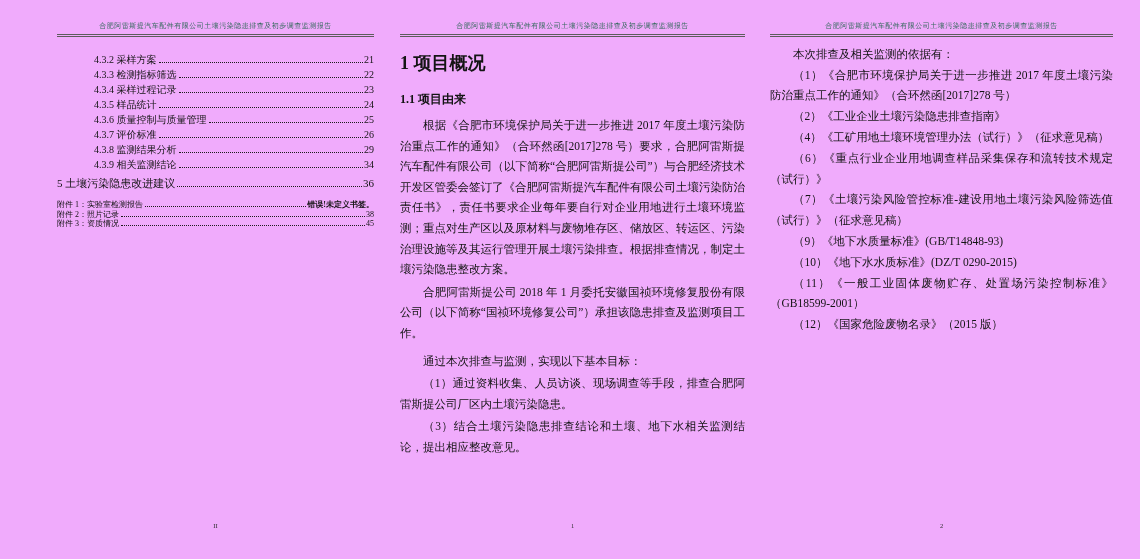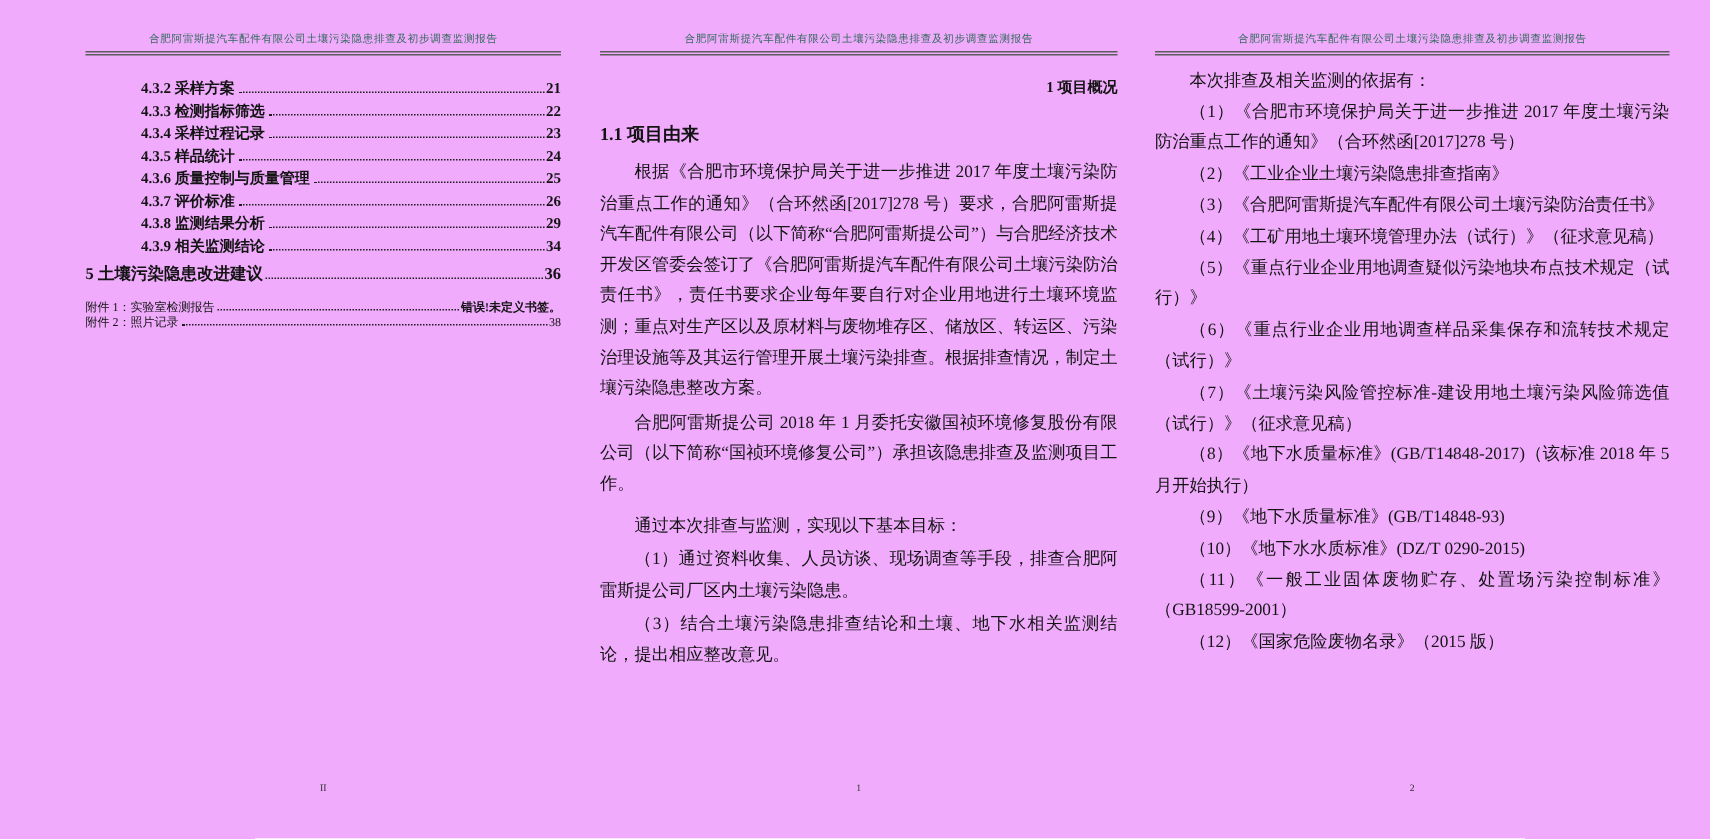--- a/index.html
+++ b/index.html
@@ -23,7 +23,7 @@
 
   
   .toc-main { margin-top:15px; margin-left:37px; }
-  .toc-row { display:flex; align-items:baseline; font-size:10px; line-height:15px; font-weight:bold; }
+  .toc-row { display:flex; align-items:baseline; font-size:10px; line-height:15px; font-weight:normal; }
   .toc-label { white-space:nowrap; }
   .toc-dots { flex:1 1 auto; min-width:8px; border-bottom:1.6px dotted #1c1c1c; margin:0 1px 3px 2px; }
   .toc-page { white-space:nowrap; }

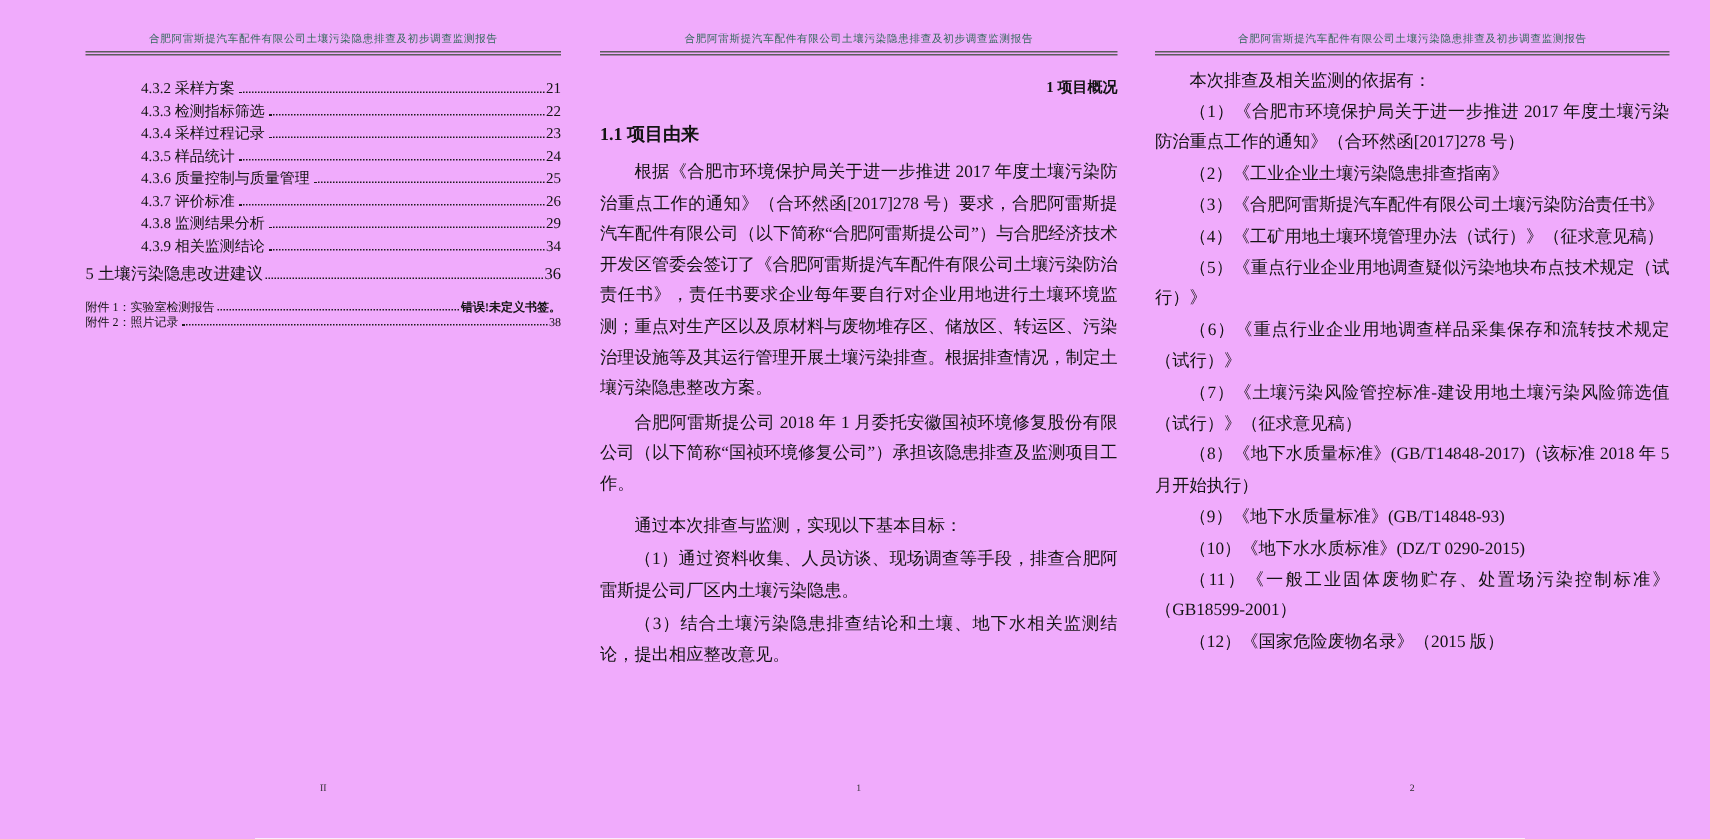--- a/index.html
+++ b/index.html
@@ -34,7 +34,7 @@
   .att-page-error { font-weight:bold; }
 
   
-  .h1 { font-size:10px; font-weight:bold; margin:14px 0 0 0;text-align:right; }
+  .h1 { font-size:18px; font-weight:bold; margin:14px 0 0 0; }
   .h2 { font-size:12px; font-weight:bold; margin:16px 0 0 0; }
   .para {
     font-size:11.5px; line-height:20.6px; text-align:justify;

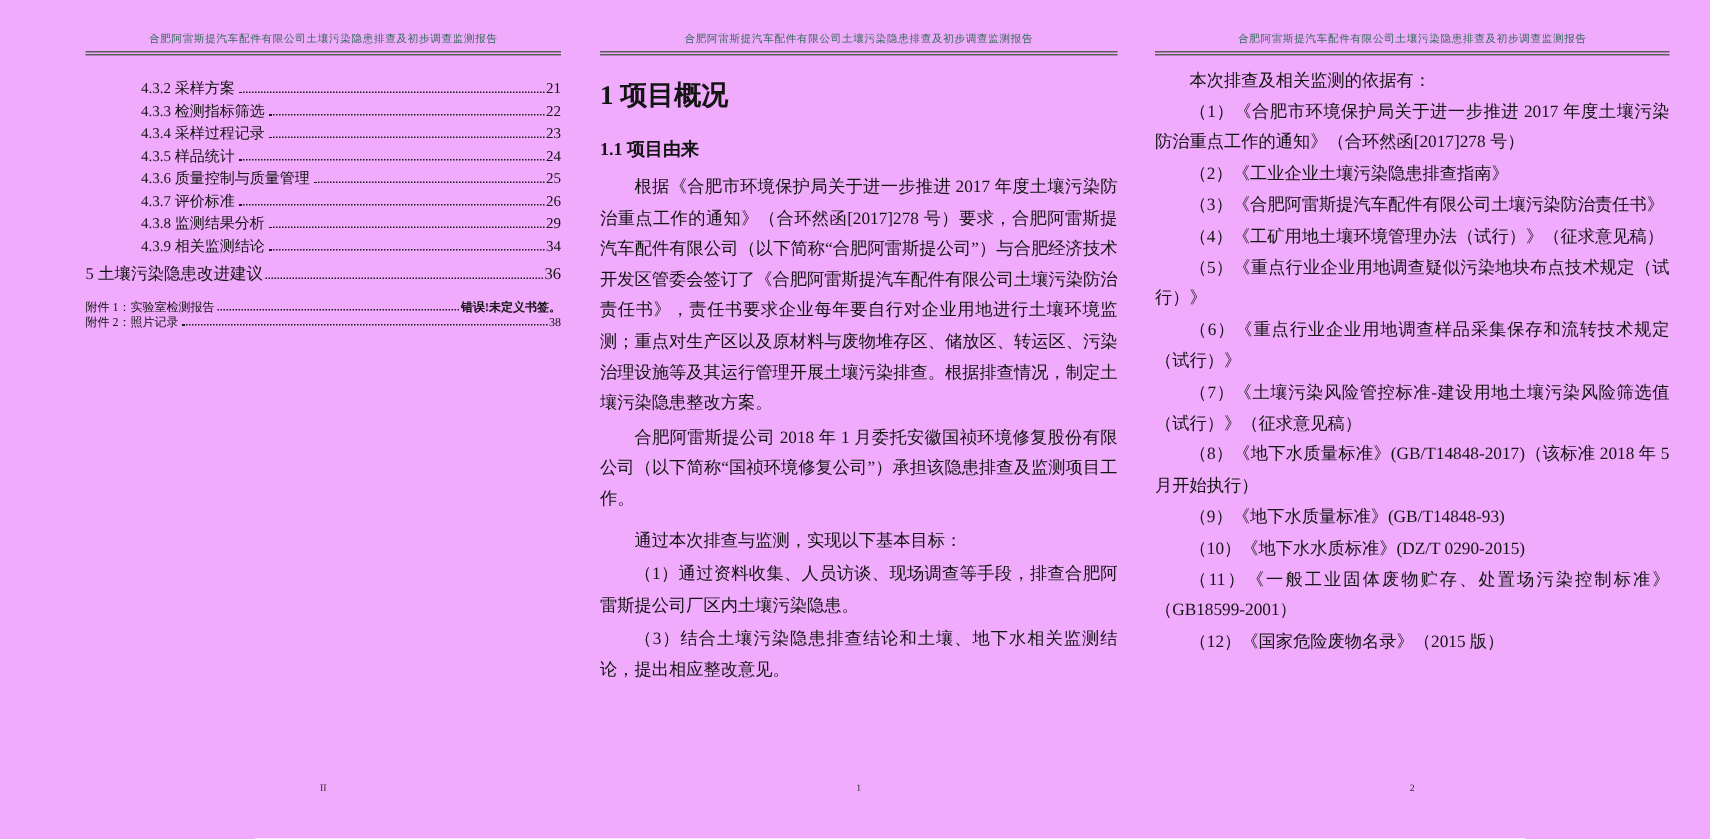--- a/index.html
+++ b/index.html
@@ -148,7 +148,6 @@
     <div>
         <p class="ref">（1）《合肥市环境保护局关于进一步推进 2017 年度土壤污染防治重点工作的通知》（合环然函[2017]278 号）</p>
         <p class="ref">（2）《工业企业土壤污染隐患排查指南》</p>
-        <p class="ref">（3）《合肥阿雷斯提汽车配件有限公司土壤污染防治责任书》</p>
         <p class="ref">（4）《工矿用地土壤环境管理办法（试行）》（征求意见稿）</p>
         <p class="ref">（5）《重点行业企业用地调查疑似污染地块布点技术规定（试行）》</p>
         <p class="ref">（6）《重点行业企业用地调查样品采集保存和流转技术规定（试行）》</p>

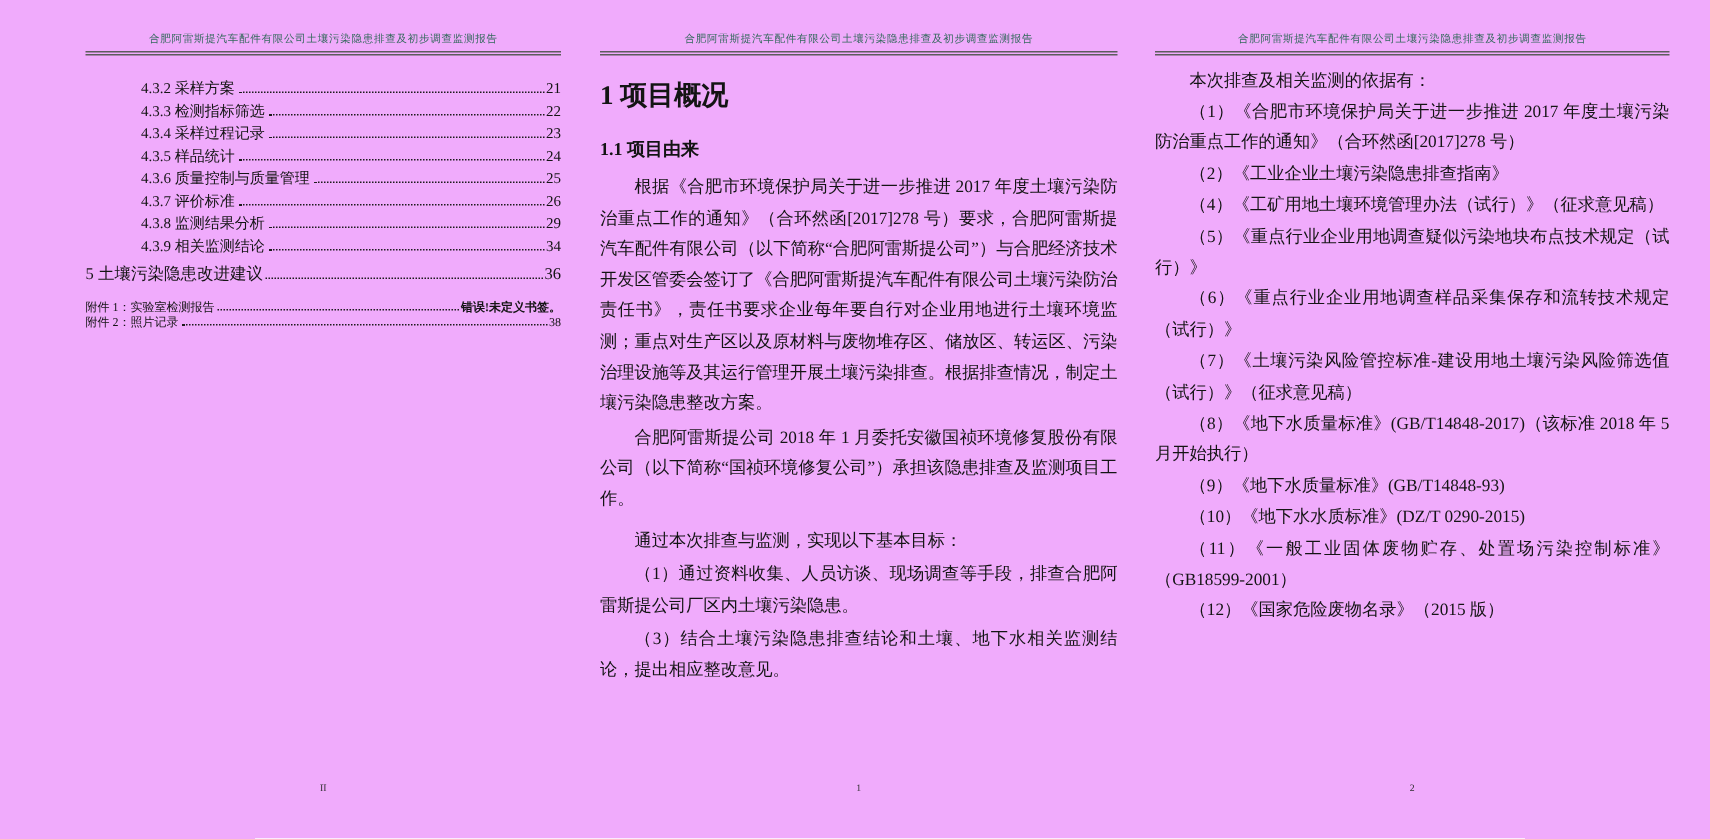--- a/index.html
+++ b/index.html
@@ -149,7 +149,6 @@
         <p class="ref">（1）《合肥市环境保护局关于进一步推进 2017 年度土壤污染防治重点工作的通知》（合环然函[2017]278 号）</p>
         <p class="ref">（2）《工业企业土壤污染隐患排查指南》</p>
         <p class="ref">（4）《工矿用地土壤环境管理办法（试行）》（征求意见稿）</p>
-        <p class="ref">（5）《重点行业企业用地调查疑似污染地块布点技术规定（试行）》</p>
         <p class="ref">（6）《重点行业企业用地调查样品采集保存和流转技术规定（试行）》</p>
         <p class="ref">（7）《土壤污染风险管控标准-建设用地土壤污染风险筛选值（试行）》（征求意见稿）</p>
         <p class="ref">（8）《地下水质量标准》(GB/T14848-2017)（该标准 2018 年 5 月开始执行）</p>

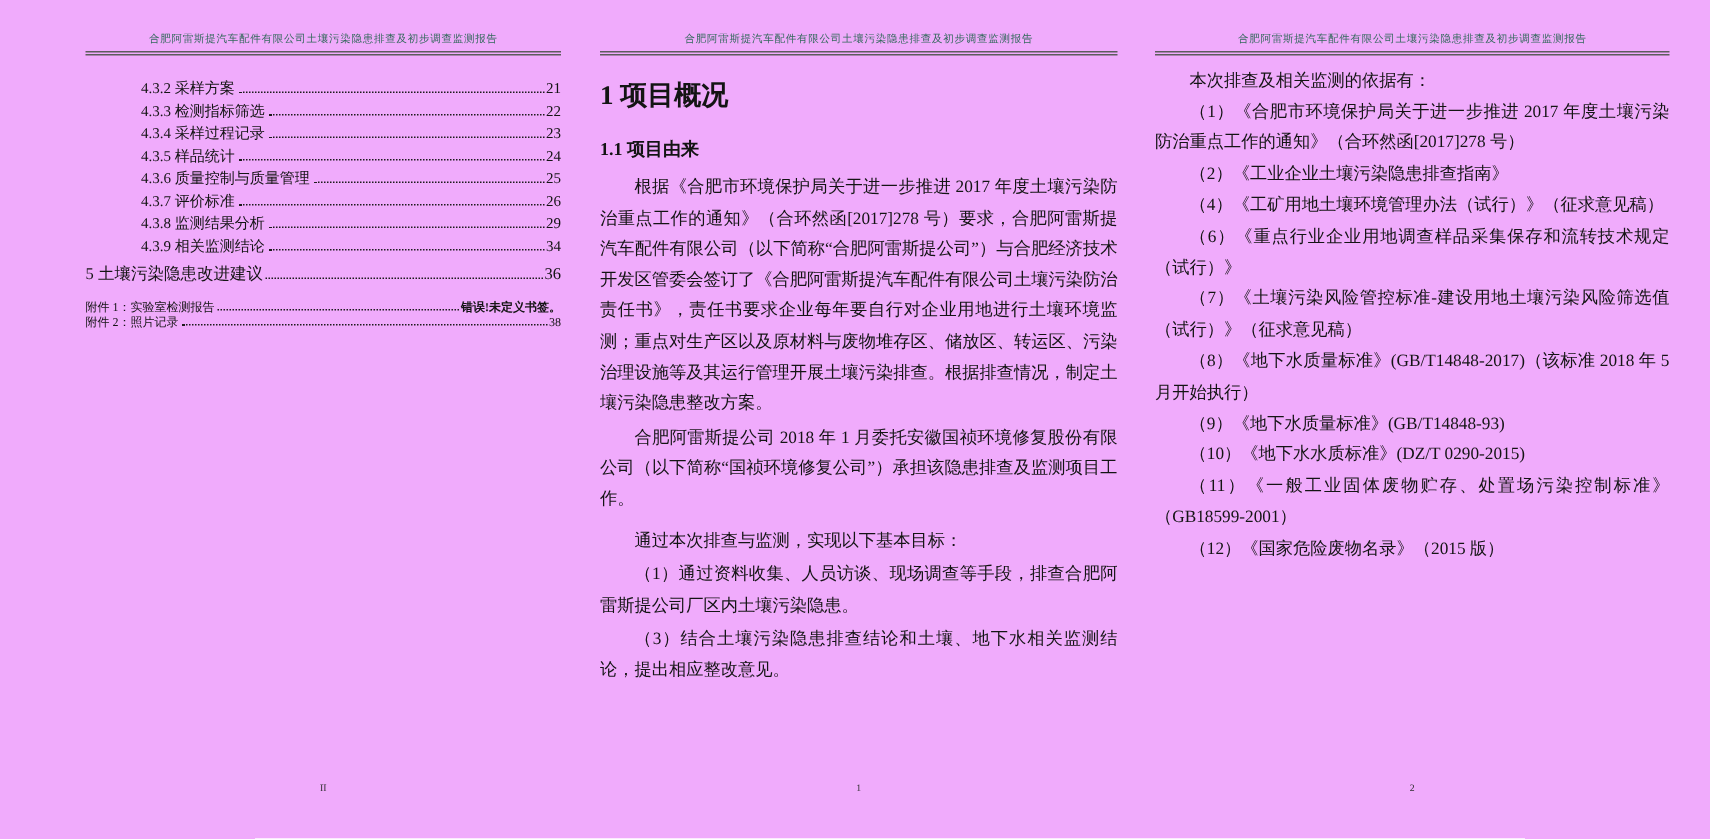--- a/index.html
+++ b/index.html
@@ -119,6 +119,11 @@
         <span class="toc-dots"></span>
         <span class="toc-page">38</span>
       </div>
+      <div class="att-row">
+        <span class="toc-label">附件 3：资质情况</span>
+        <span class="toc-dots"></span>
+        <span class="toc-page">45</span>
+      </div>
     </div>
 
     <div class="page-num">II</div>

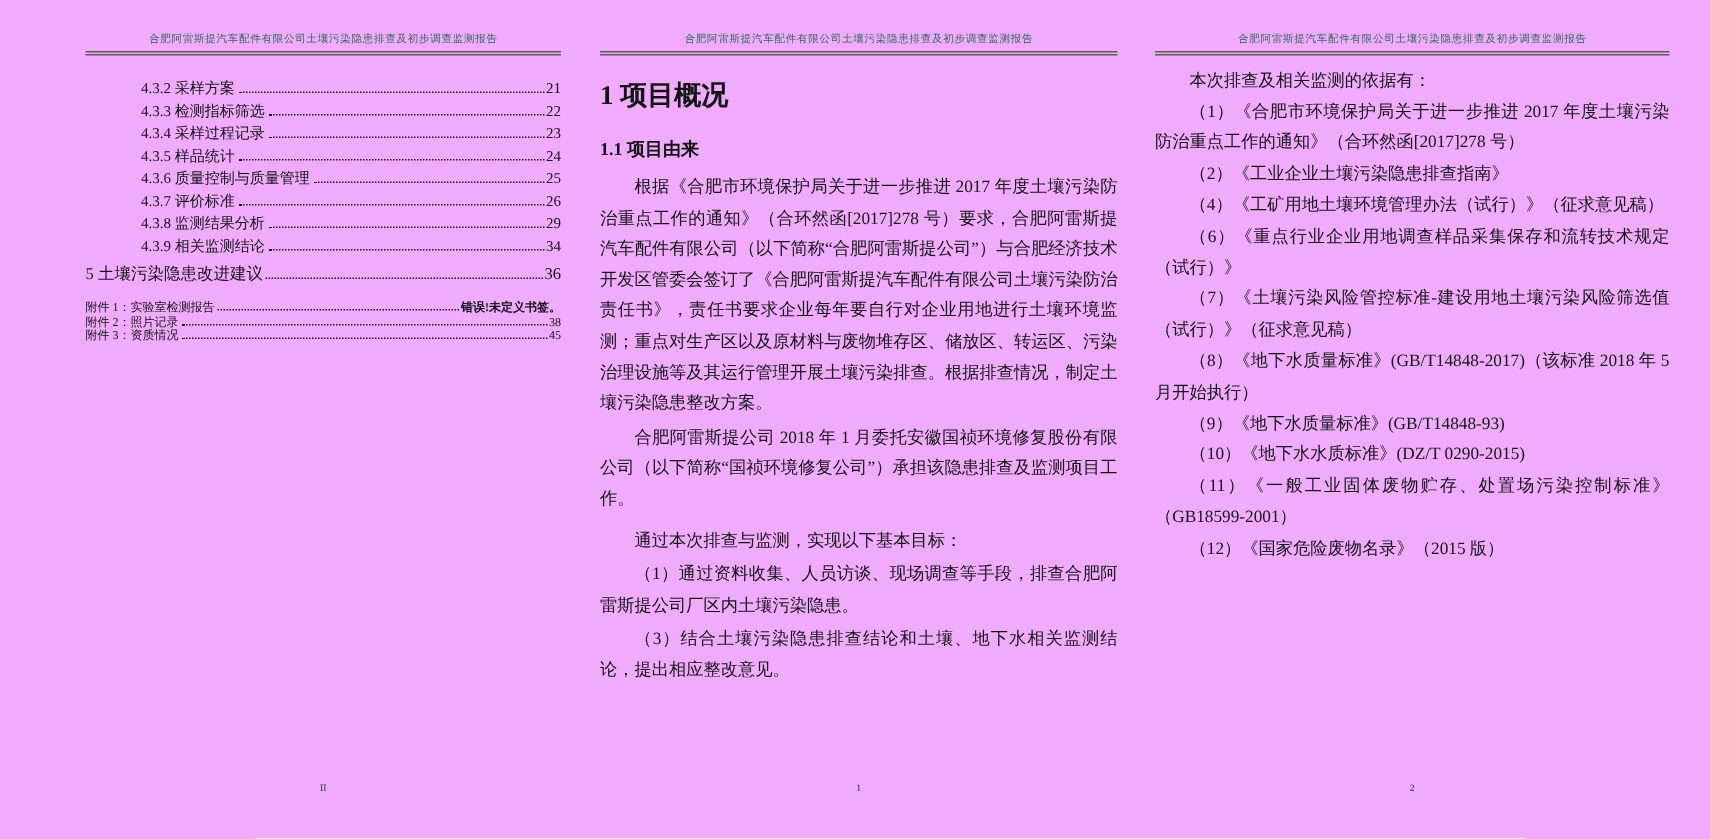--- a/index.html
+++ b/index.html
@@ -156,7 +156,6 @@
         <p class="ref">（4）《工矿用地土壤环境管理办法（试行）》（征求意见稿）</p>
         <p class="ref">（6）《重点行业企业用地调查样品采集保存和流转技术规定（试行）》</p>
         <p class="ref">（7）《土壤污染风险管控标准-建设用地土壤污染风险筛选值（试行）》（征求意见稿）</p>
-        <p class="ref">（8）《地下水质量标准》(GB/T14848-2017)（该标准 2018 年 5 月开始执行）</p>
         <p class="ref">（9）《地下水质量标准》(GB/T14848-93)</p>
         <p class="ref">（10）《地下水水质标准》(DZ/T 0290-2015)</p>
         <p class="ref">（11）《一般工业固体废物贮存、处置场污染控制标准》（GB18599-2001）</p>

